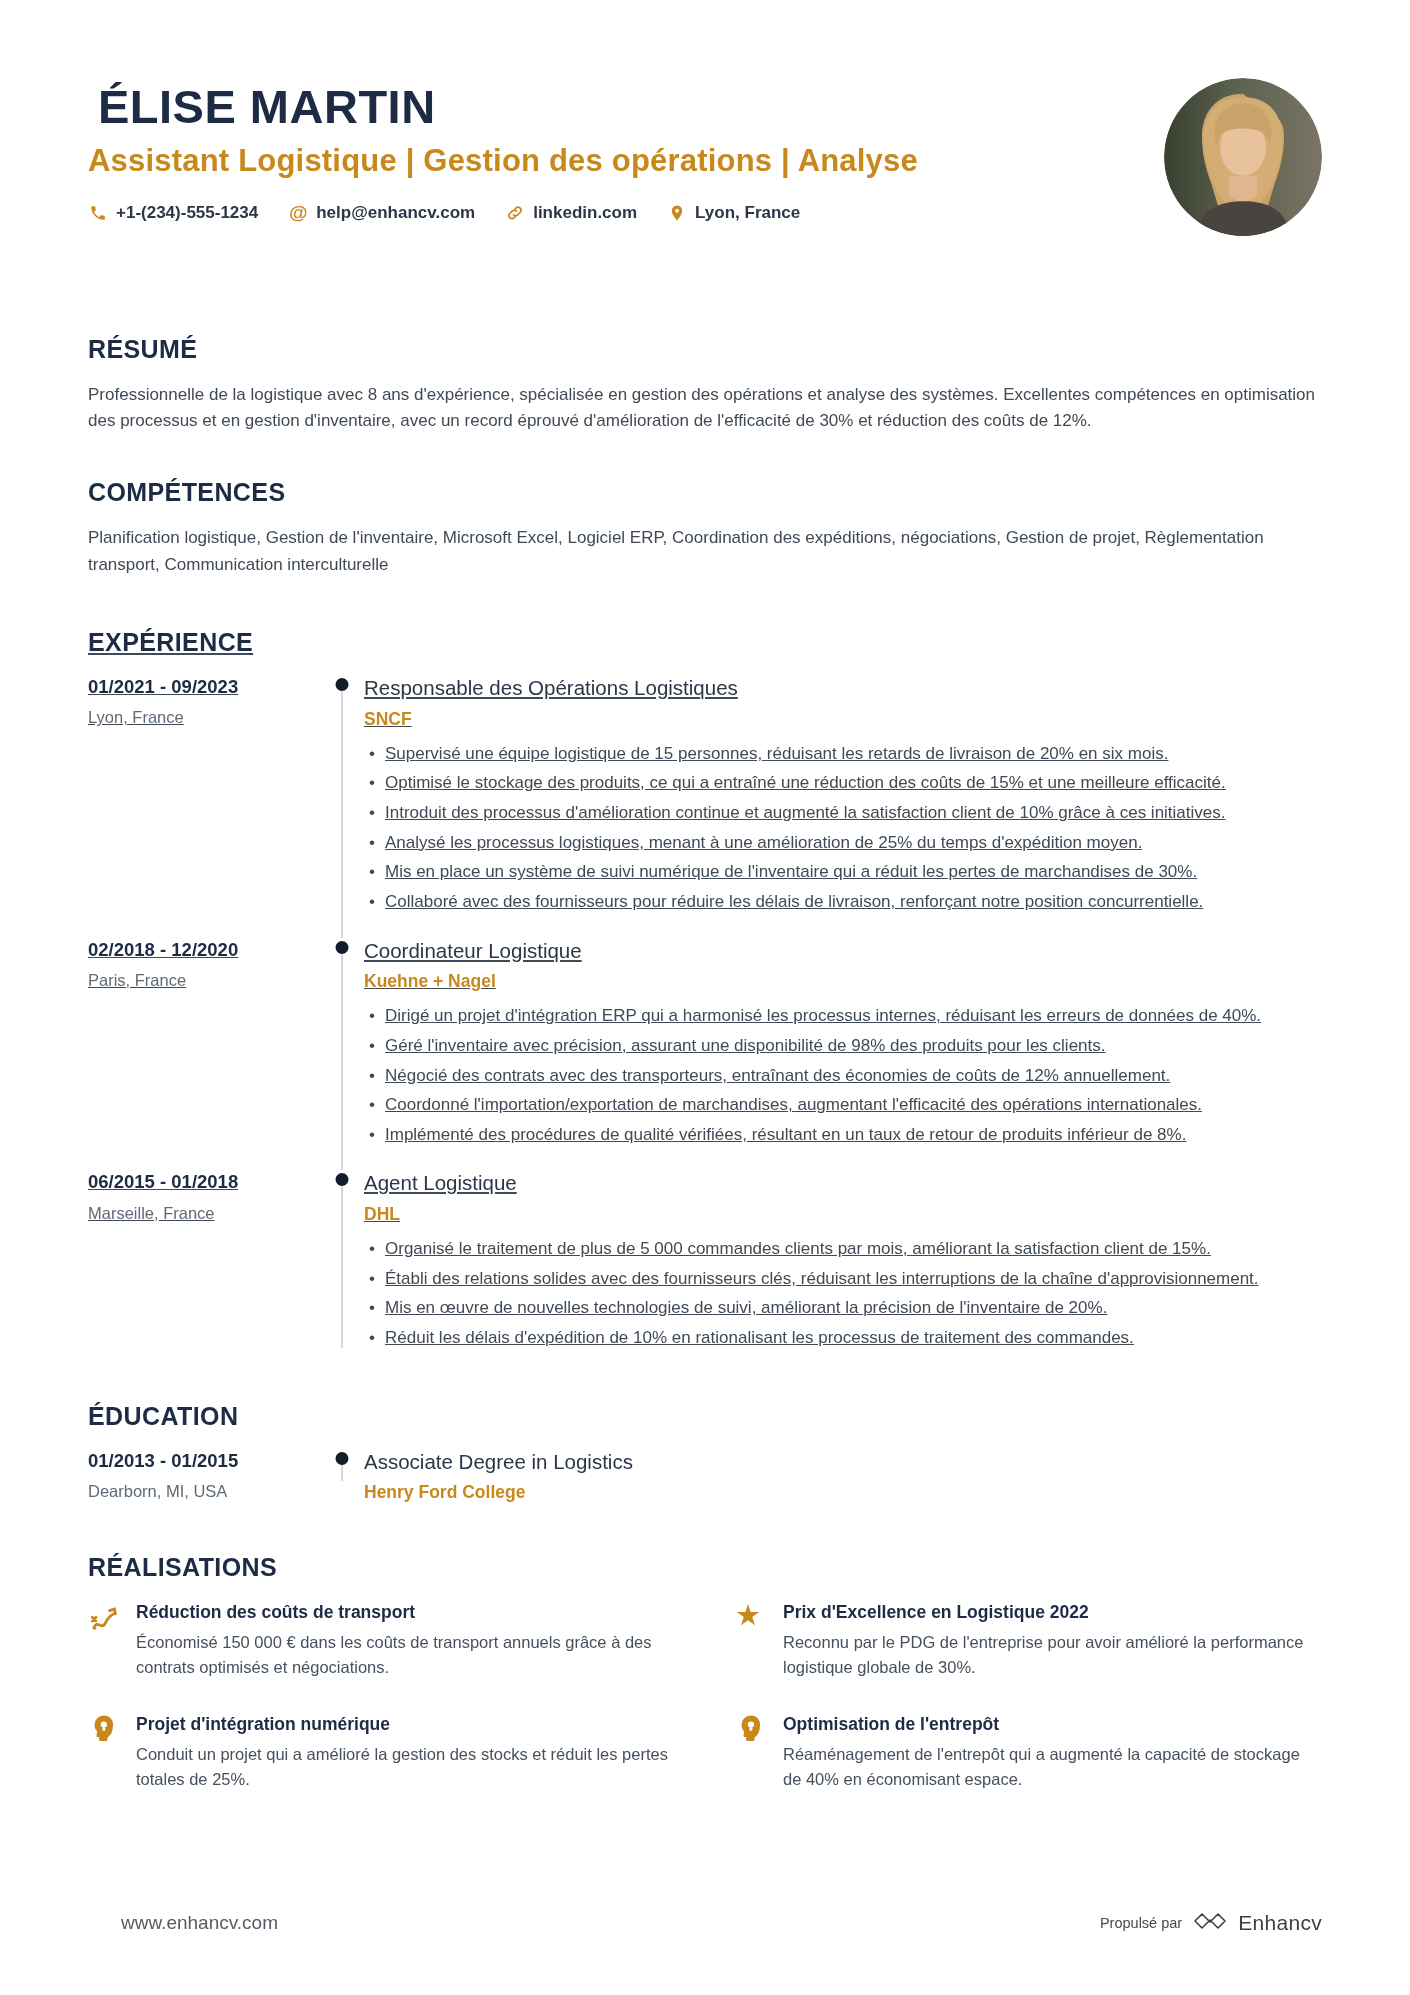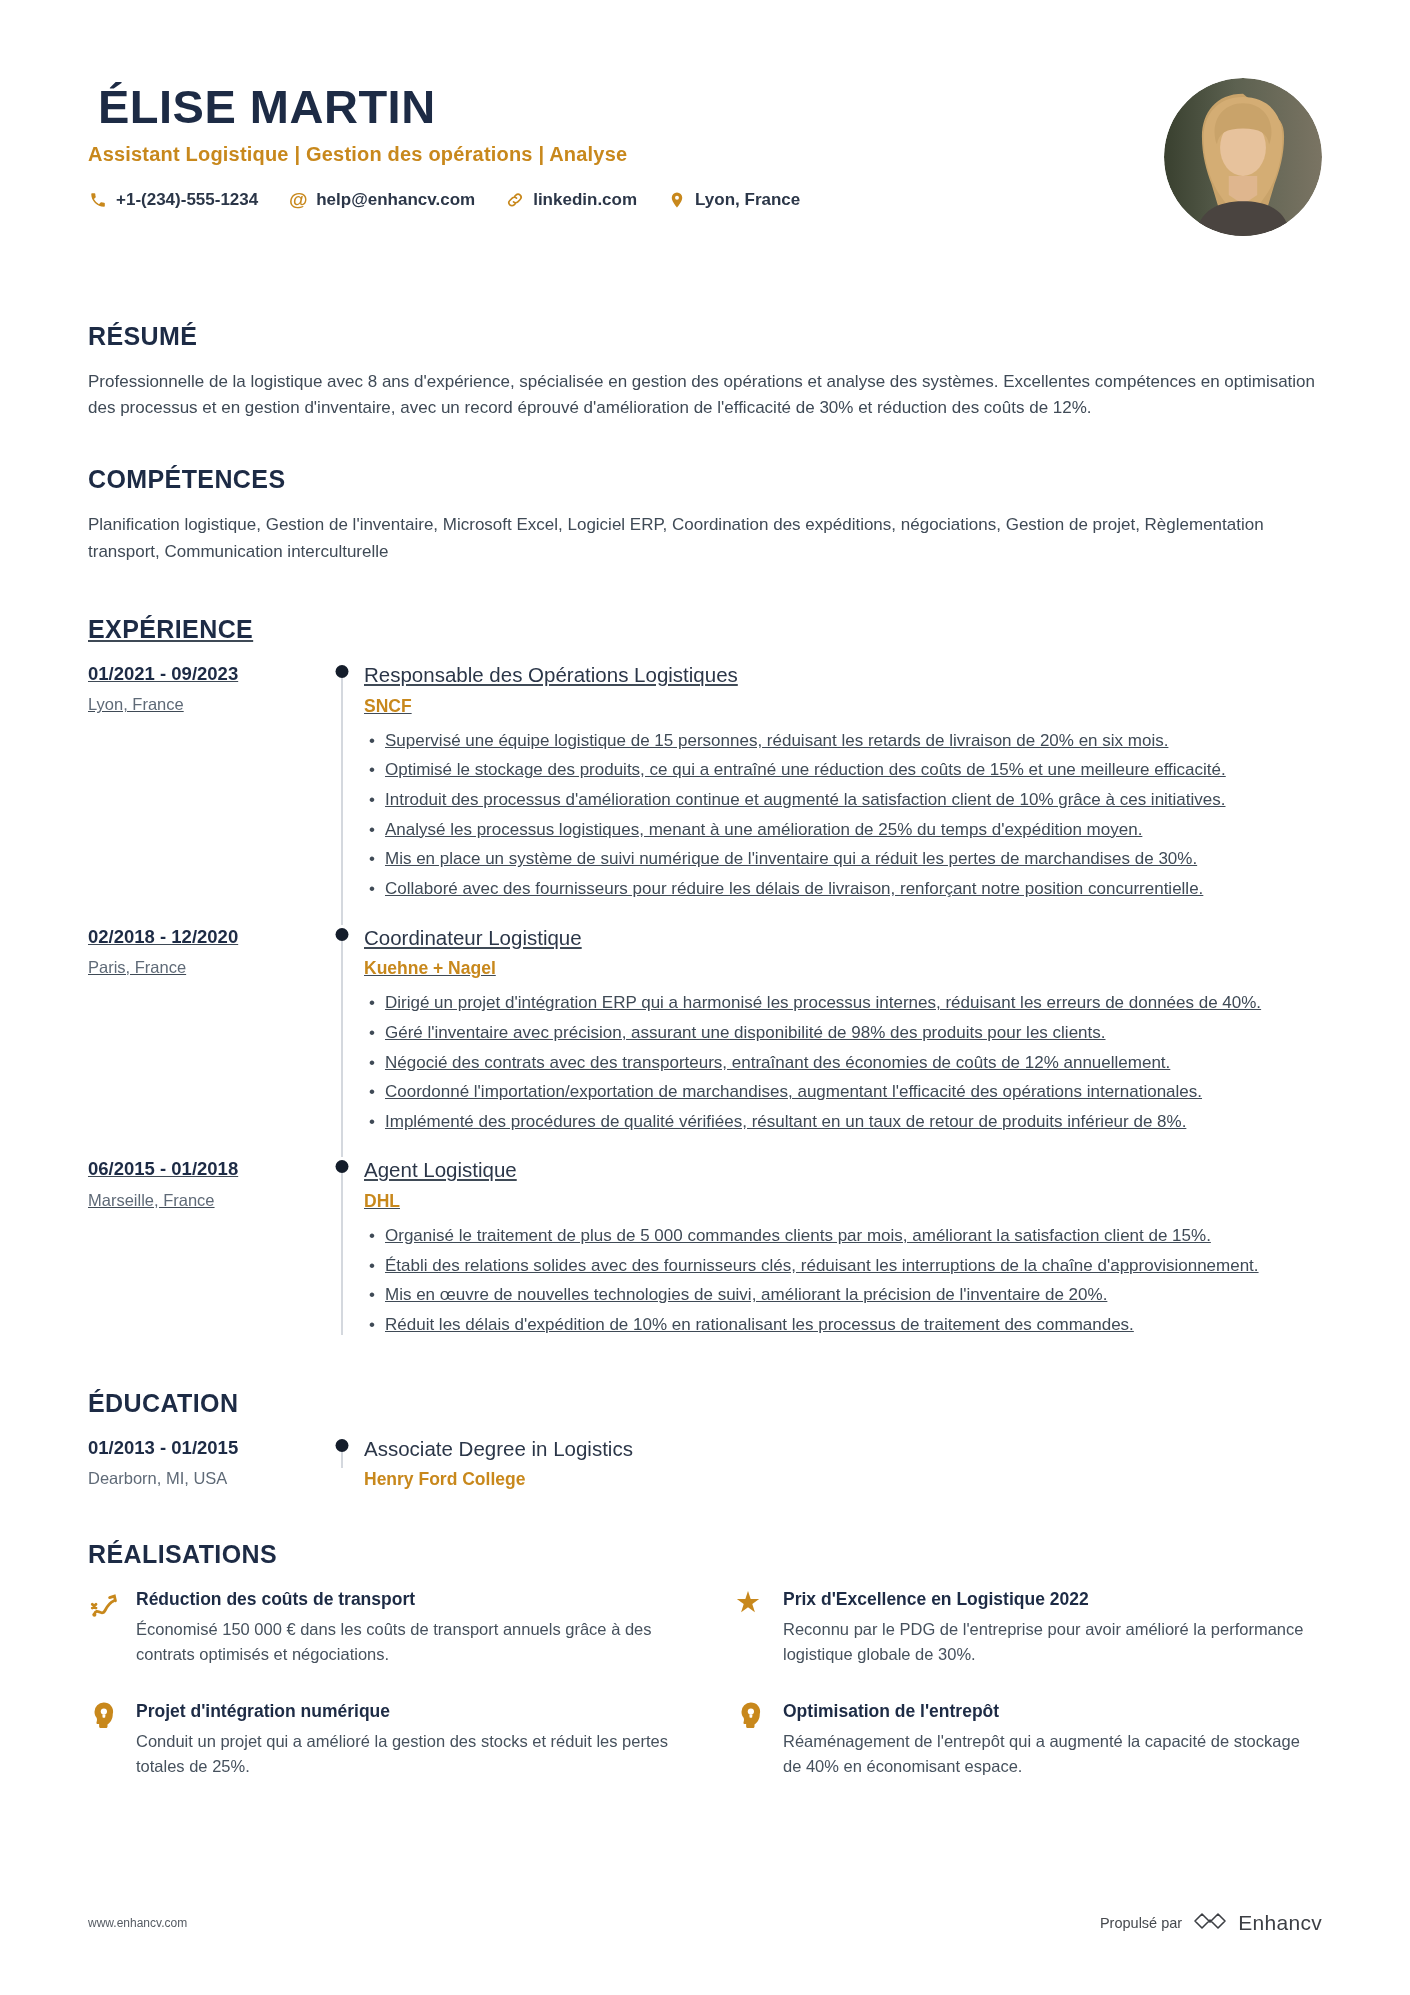--- a/index.html
+++ b/index.html
@@ -20,7 +20,7 @@
     letter-spacing:.5px;line-height:1.08;margin:10px;
   }
   .job-title{
-    font-size:20px;font-weight:700;color:#c8881c;
+    font-size:31px;font-weight:700;color:#c8881c;
     margin-top:7px;letter-spacing:.2px;
   }
   .contact-row{display:flex;align-items:center;gap:30px;margin-top:24px;}

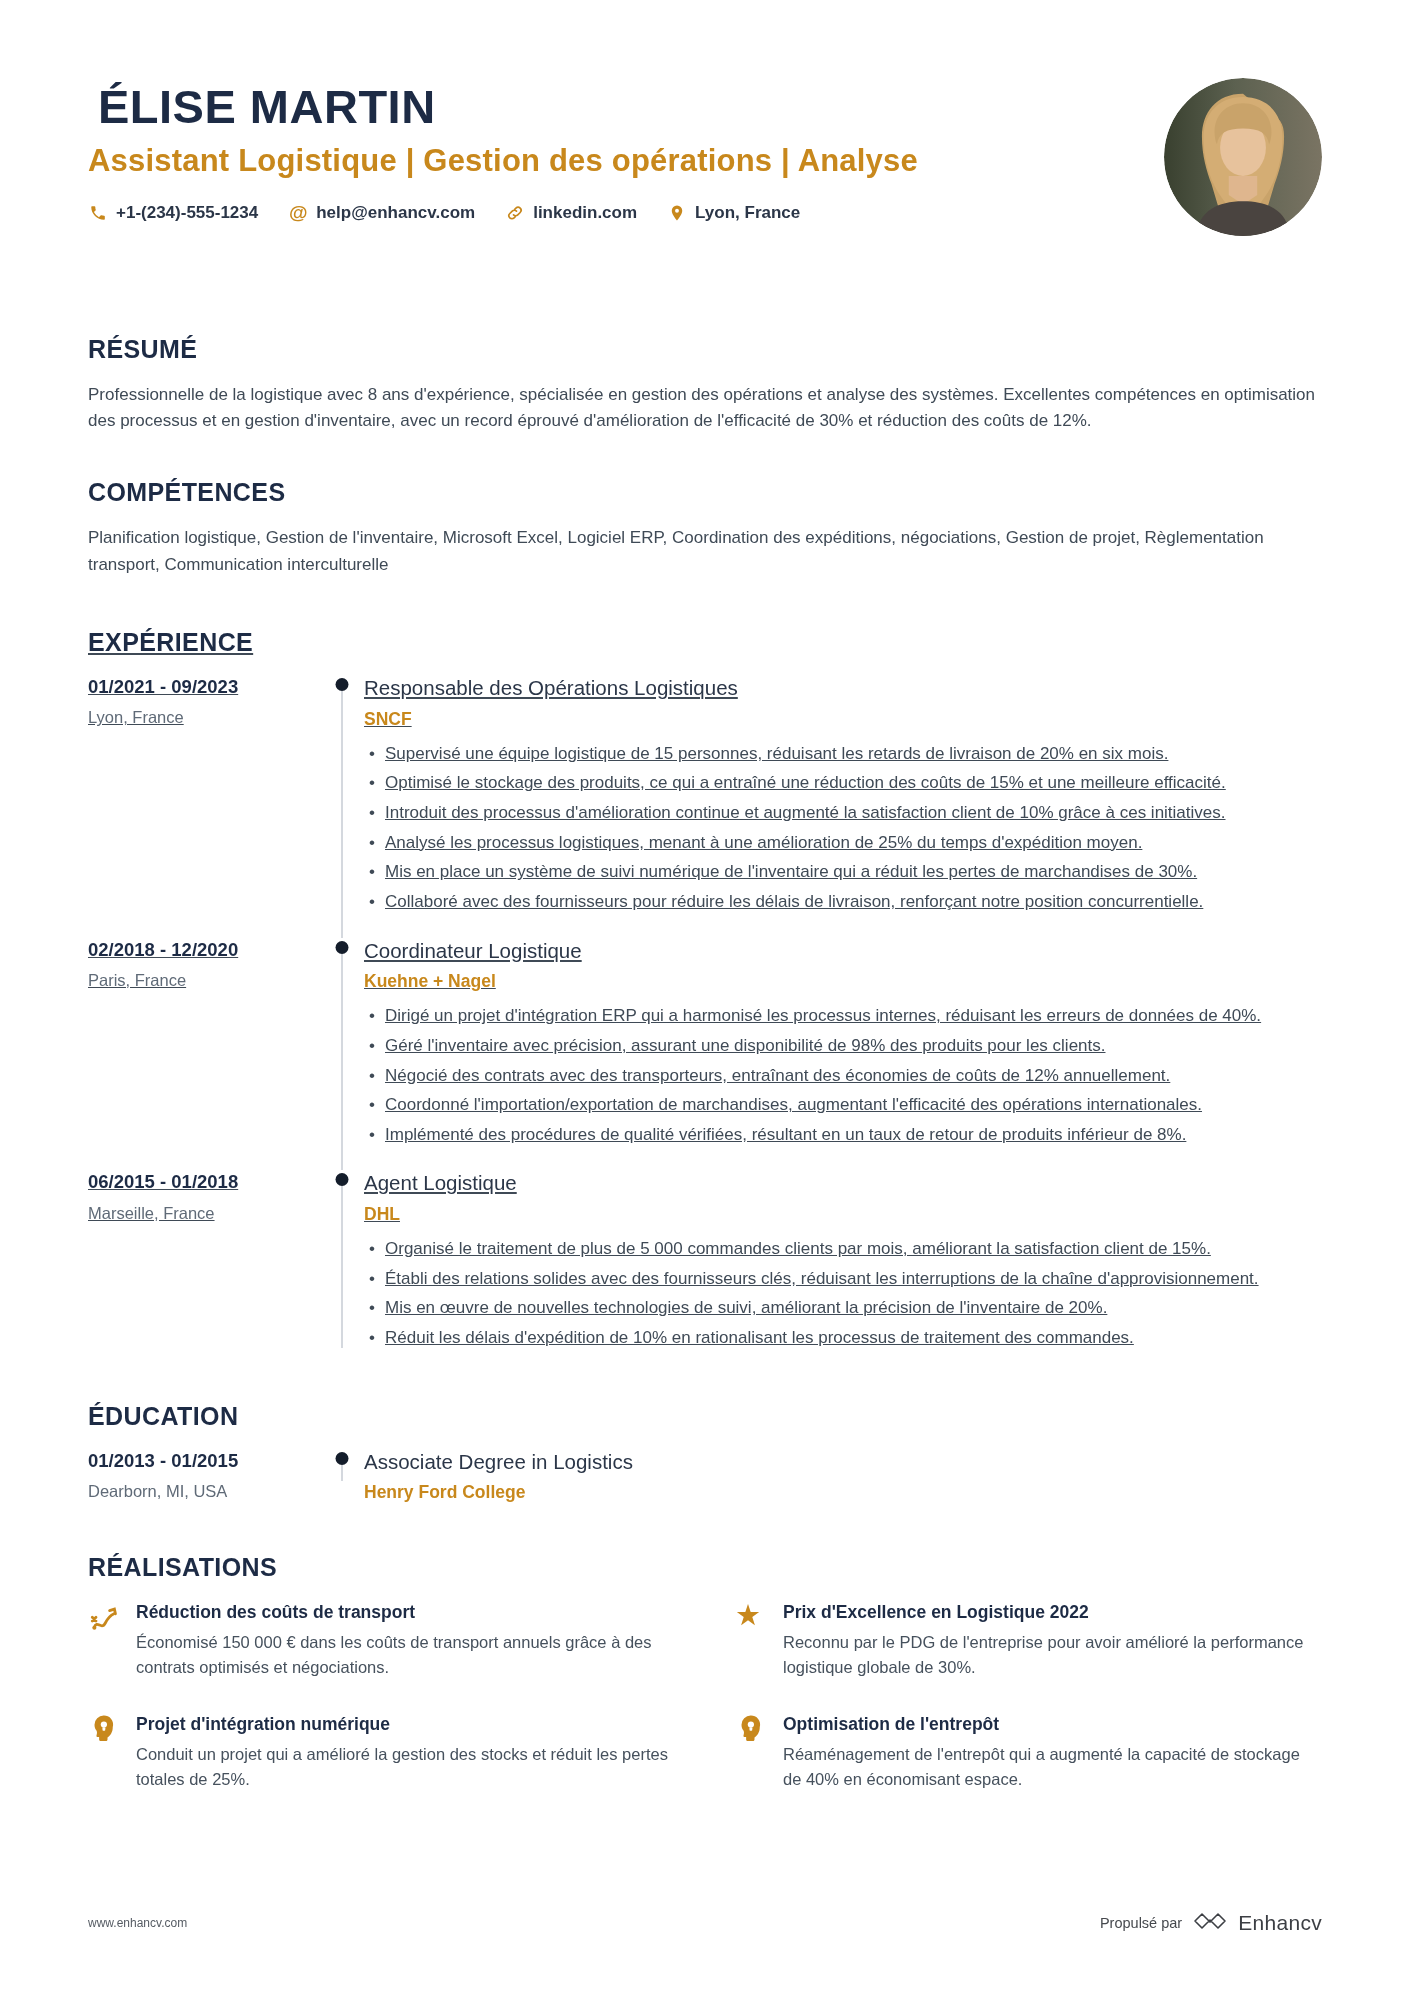--- a/index.html
+++ b/index.html
@@ -77,7 +77,7 @@
     position:absolute;left:88px;right:88px;bottom:58px;
     display:flex;justify-content:space-between;align-items:center;
   }
-  .footer-site{font-size:12px;color:#555b63;}
+  .footer-site{font-size:19px;color:#555b63;margin-left:33px;}
   .powered{display:flex;align-items:center;gap:10px;}
   .powered-label{font-size:14.5px;color:#46494e;}
   .brand-word{font-size:21px;color:#3c3f44;letter-spacing:.3px;}

